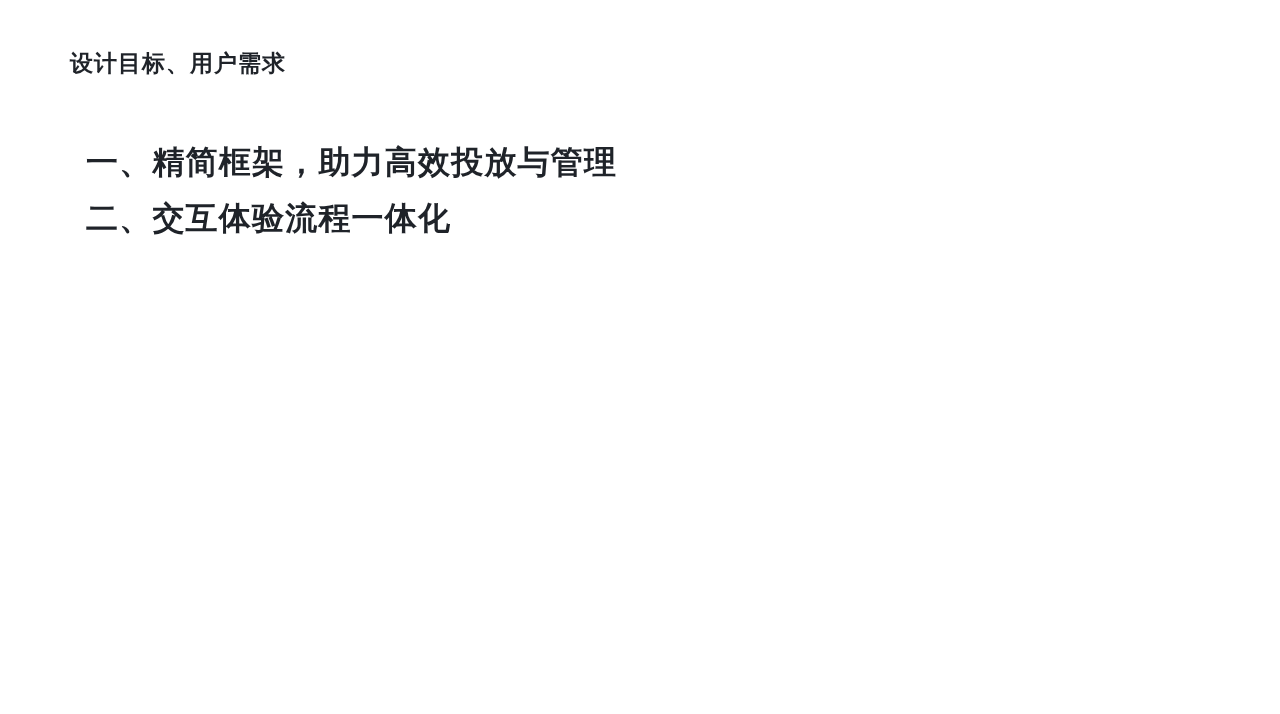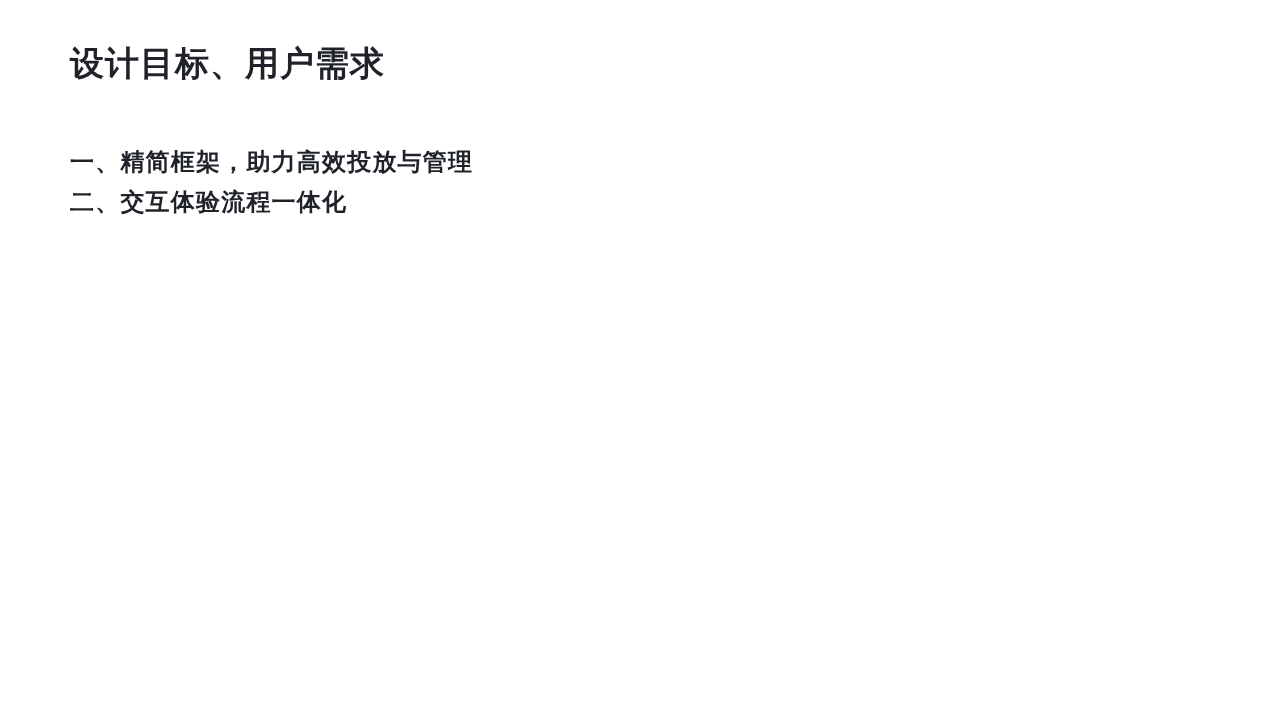--- a/index.html
+++ b/index.html
@@ -22,7 +22,7 @@
   }
   .page-title {
     margin: 0;
-    font-size: 34px;
+    font-size: 23px;
     line-height: 46px;
     font-weight: 700;
     letter-spacing: 1px;

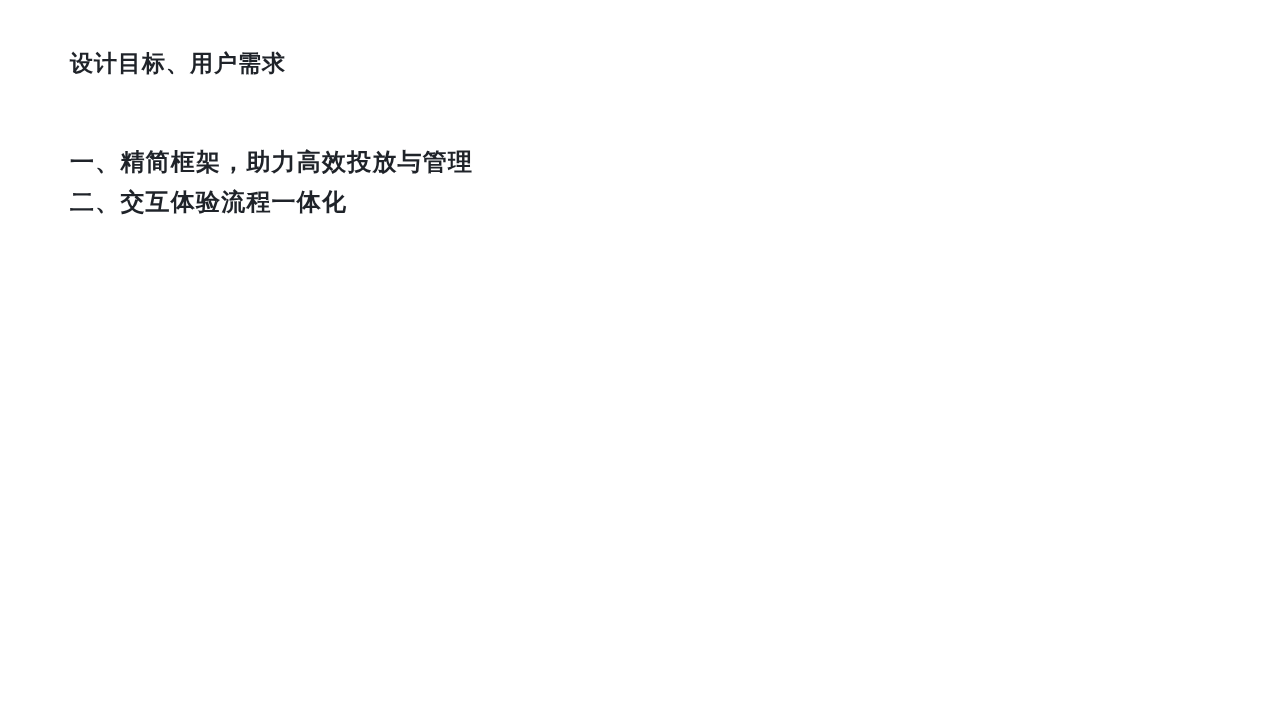--- a/index.html
+++ b/index.html
@@ -37,8 +37,8 @@
     letter-spacing: 1.2px;
   }
   .section-heading {
-    margin: 0;
-    font-size: 24px;
+    margin: 16px;
+    font-size: 32px;
     line-height: 40px;
     font-weight: 700;
   }

